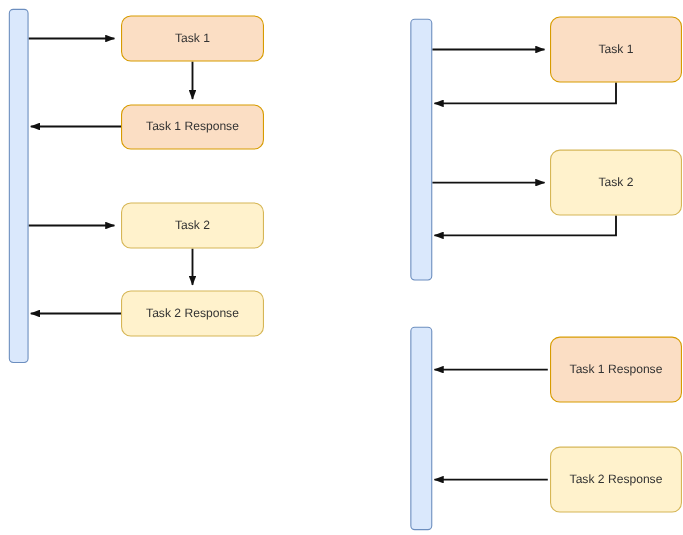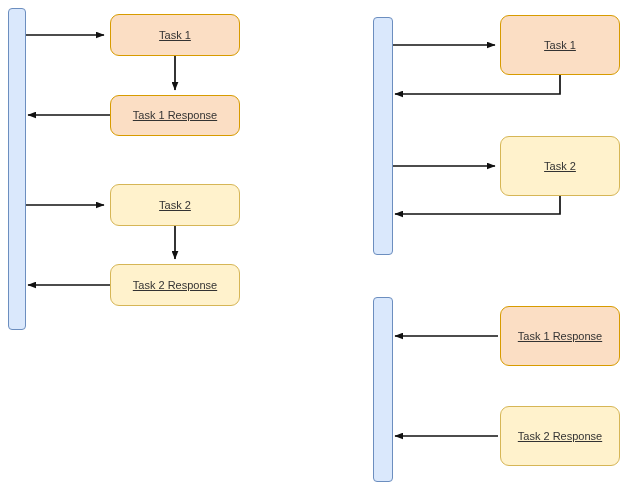--- a/index.html
+++ b/index.html
@@ -38,7 +38,6 @@
     color: #333333;
     text-align: center;
     user-select: none;
-    text-decoration: underline;
   }
   .lifeline {
     position: absolute;

